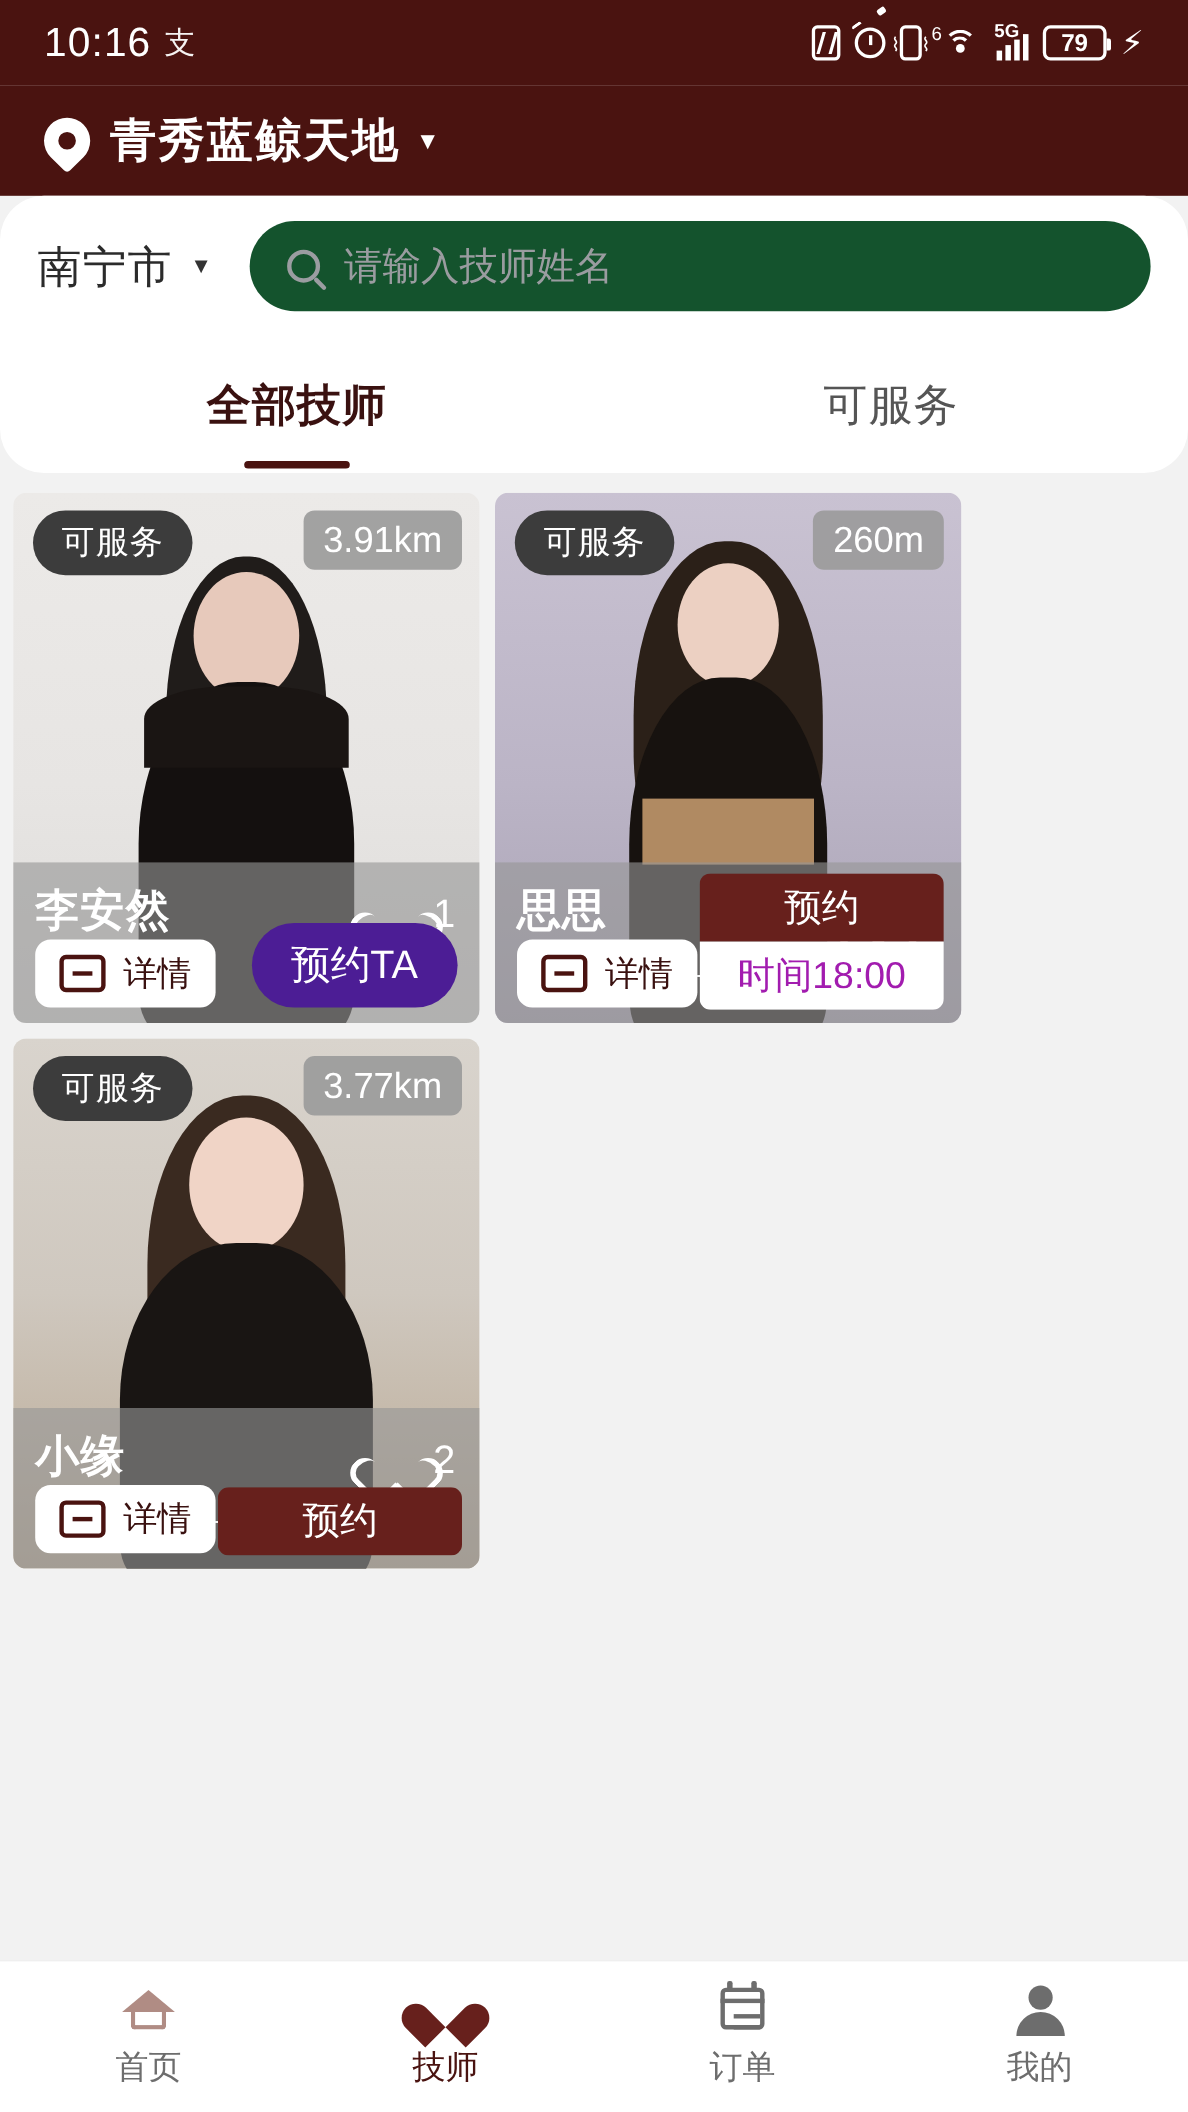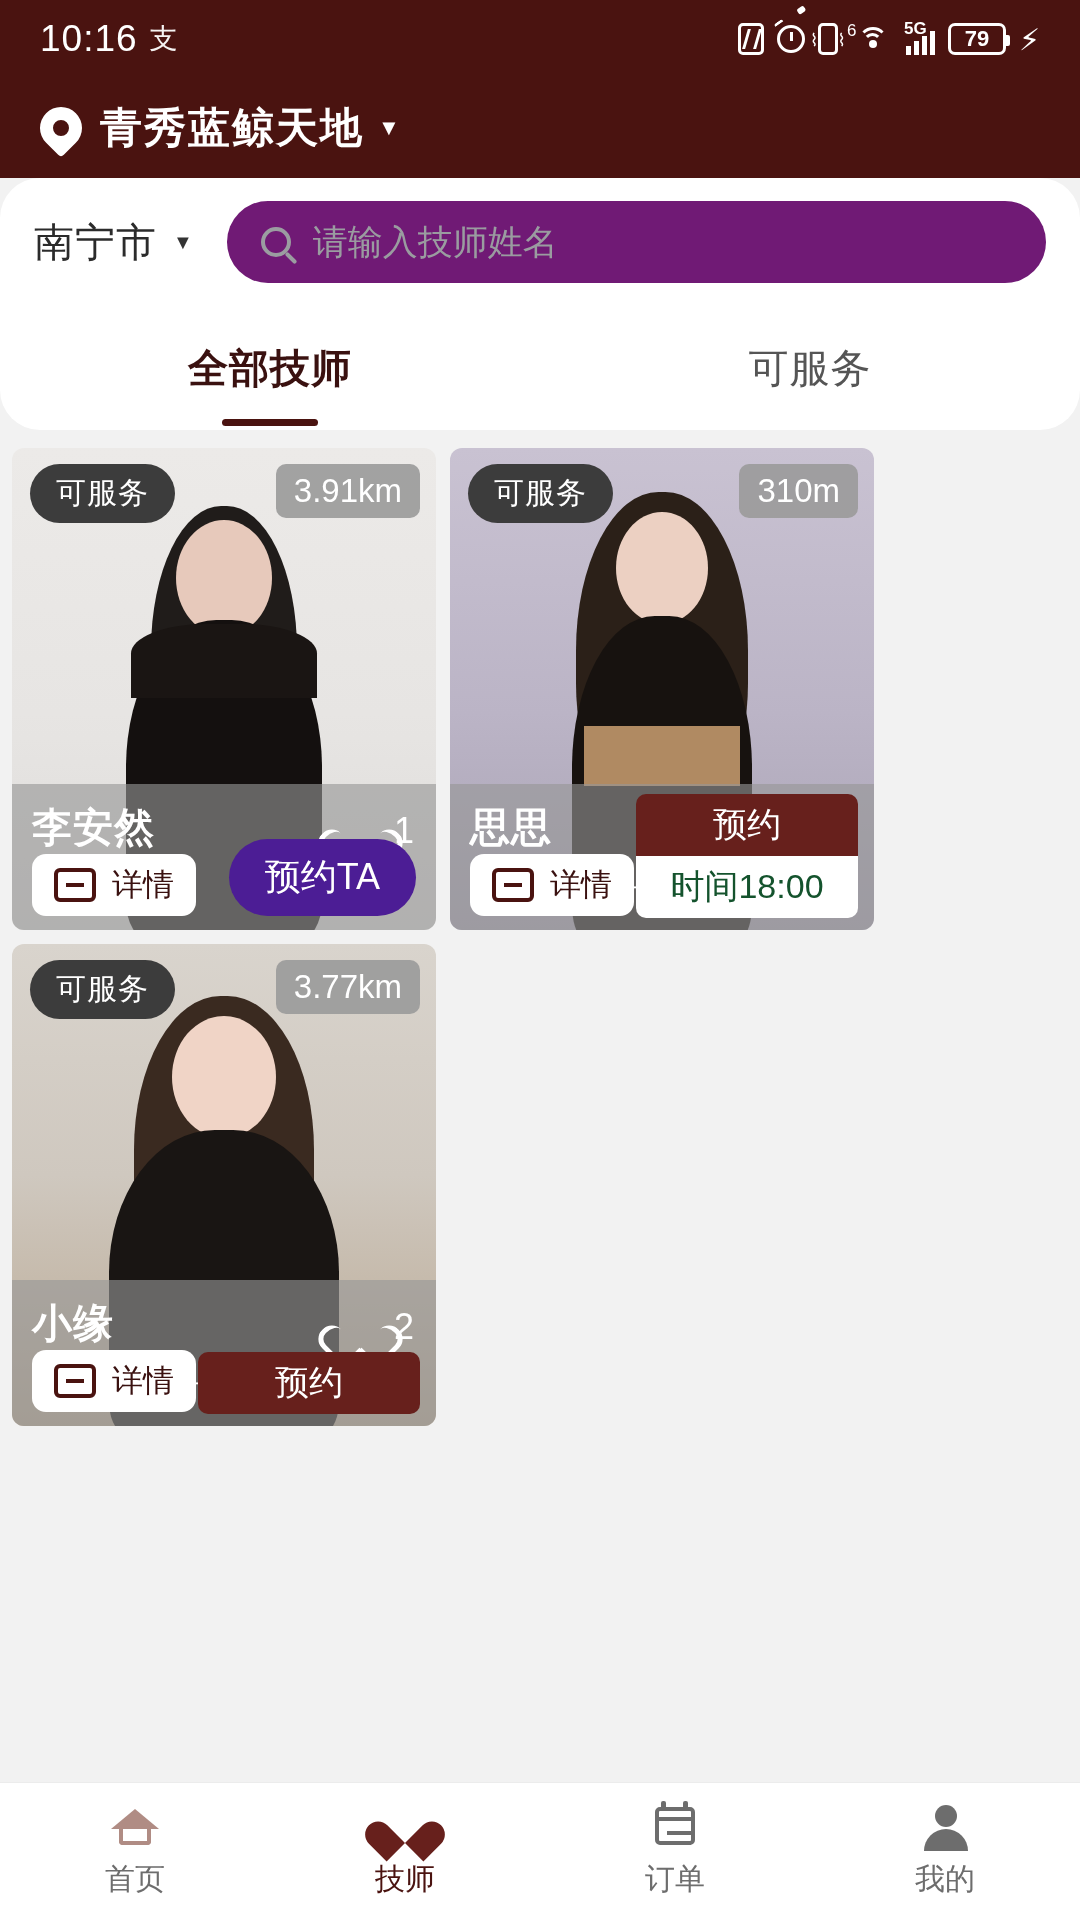--- a/index.html
+++ b/index.html
@@ -72,7 +72,7 @@
   .city-name { font-size: 40px; font-weight: 500; letter-spacing: 1px; }
   .city-caret { margin-left: 16px; font-size: 20px; color:#333; }
   .searchbox {
-    flex: 1; margin-left: 34px; height: 82px; background: #701a75; border-radius: 41px;
+    flex: 1; margin-left: 34px; height: 82px; background: #14532d; border-radius: 41px;
     display: flex; align-items: center; padding: 0 34px;
   }
   .mag { width: 30px; height: 30px; border: 4px solid #9b9da1; border-radius: 50%;

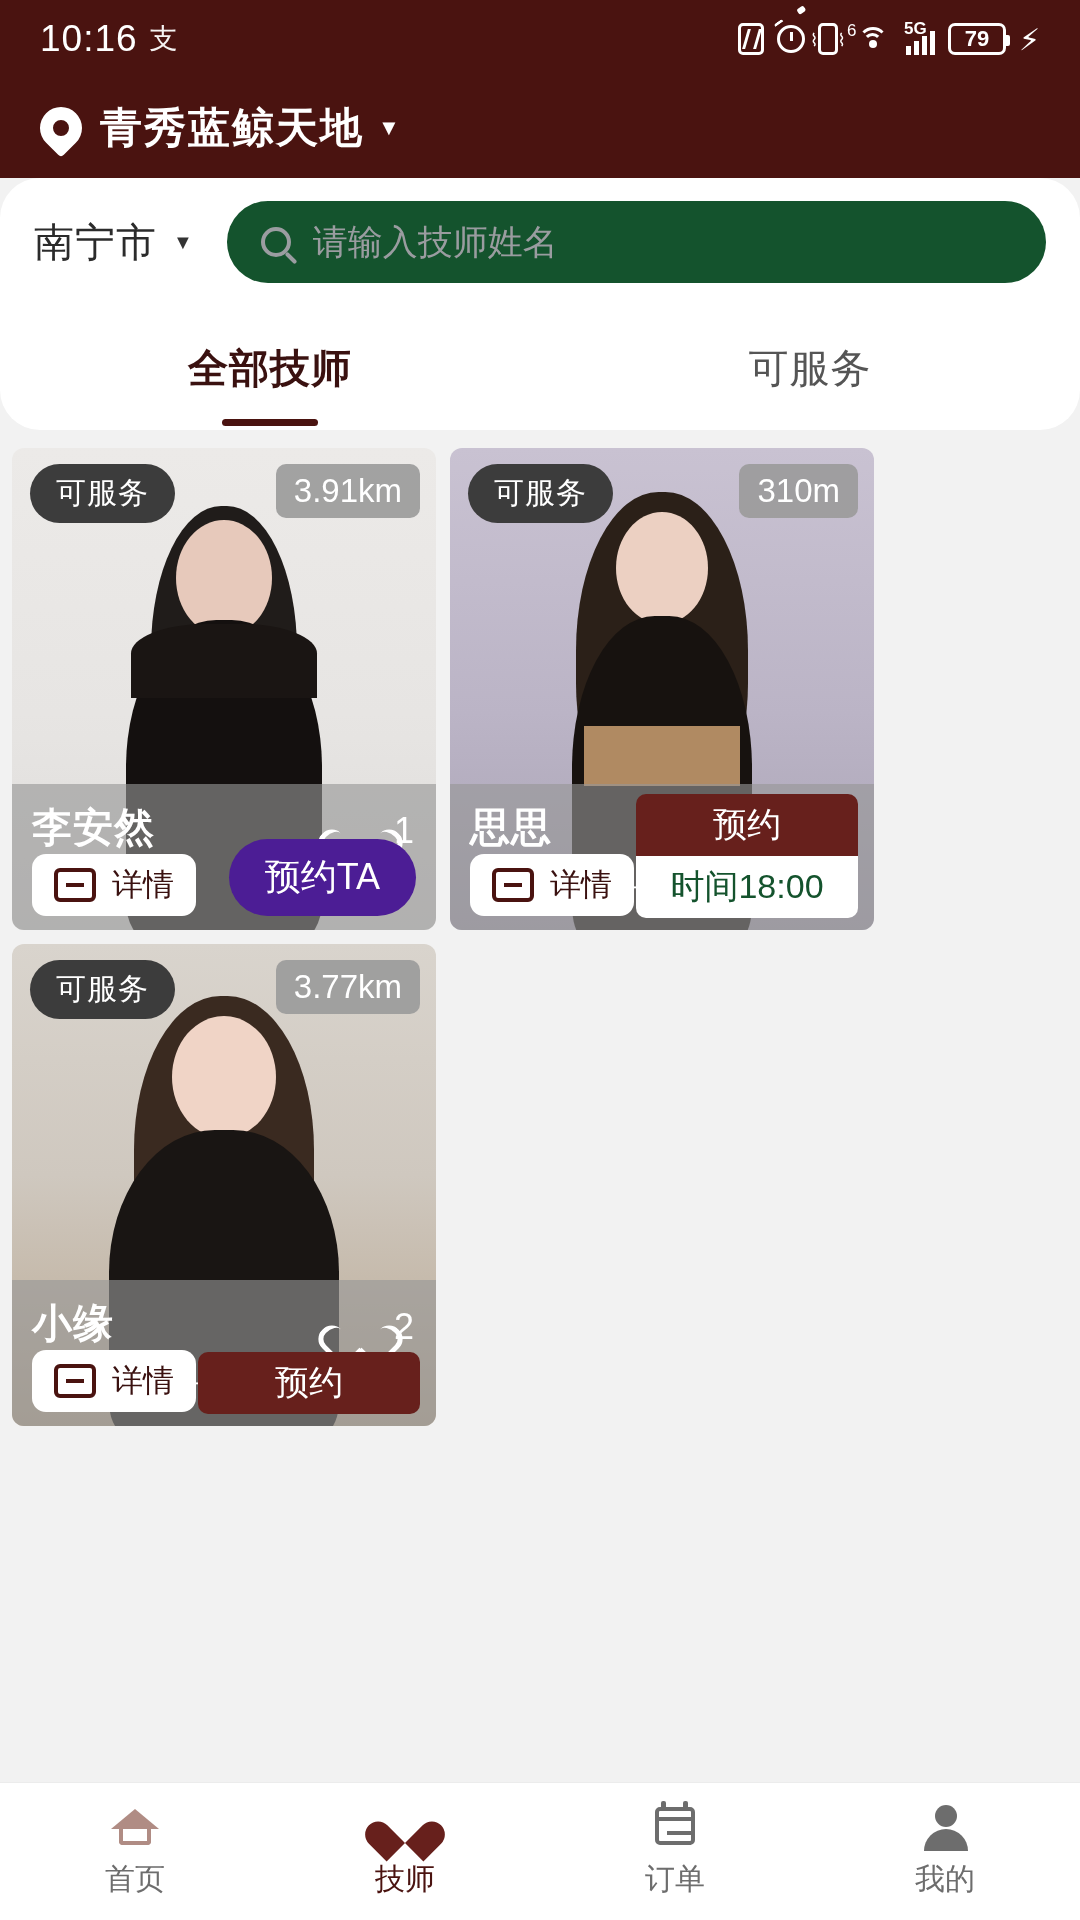--- a/index.html
+++ b/index.html
@@ -279,7 +279,7 @@
         <div class="f-body" style="top:278px;width:156px;height:60px;background:#b08a62;border-radius:0;"></div>
       </div>
       <div class="badge-avail">可服务</div>
-      <div class="badge-dist">310m</div>
+      <div class="badge-dist">260m</div>
       <div class="info">
         <div class="nm">思思</div>
         <div class="svc">已服务 63单</div>

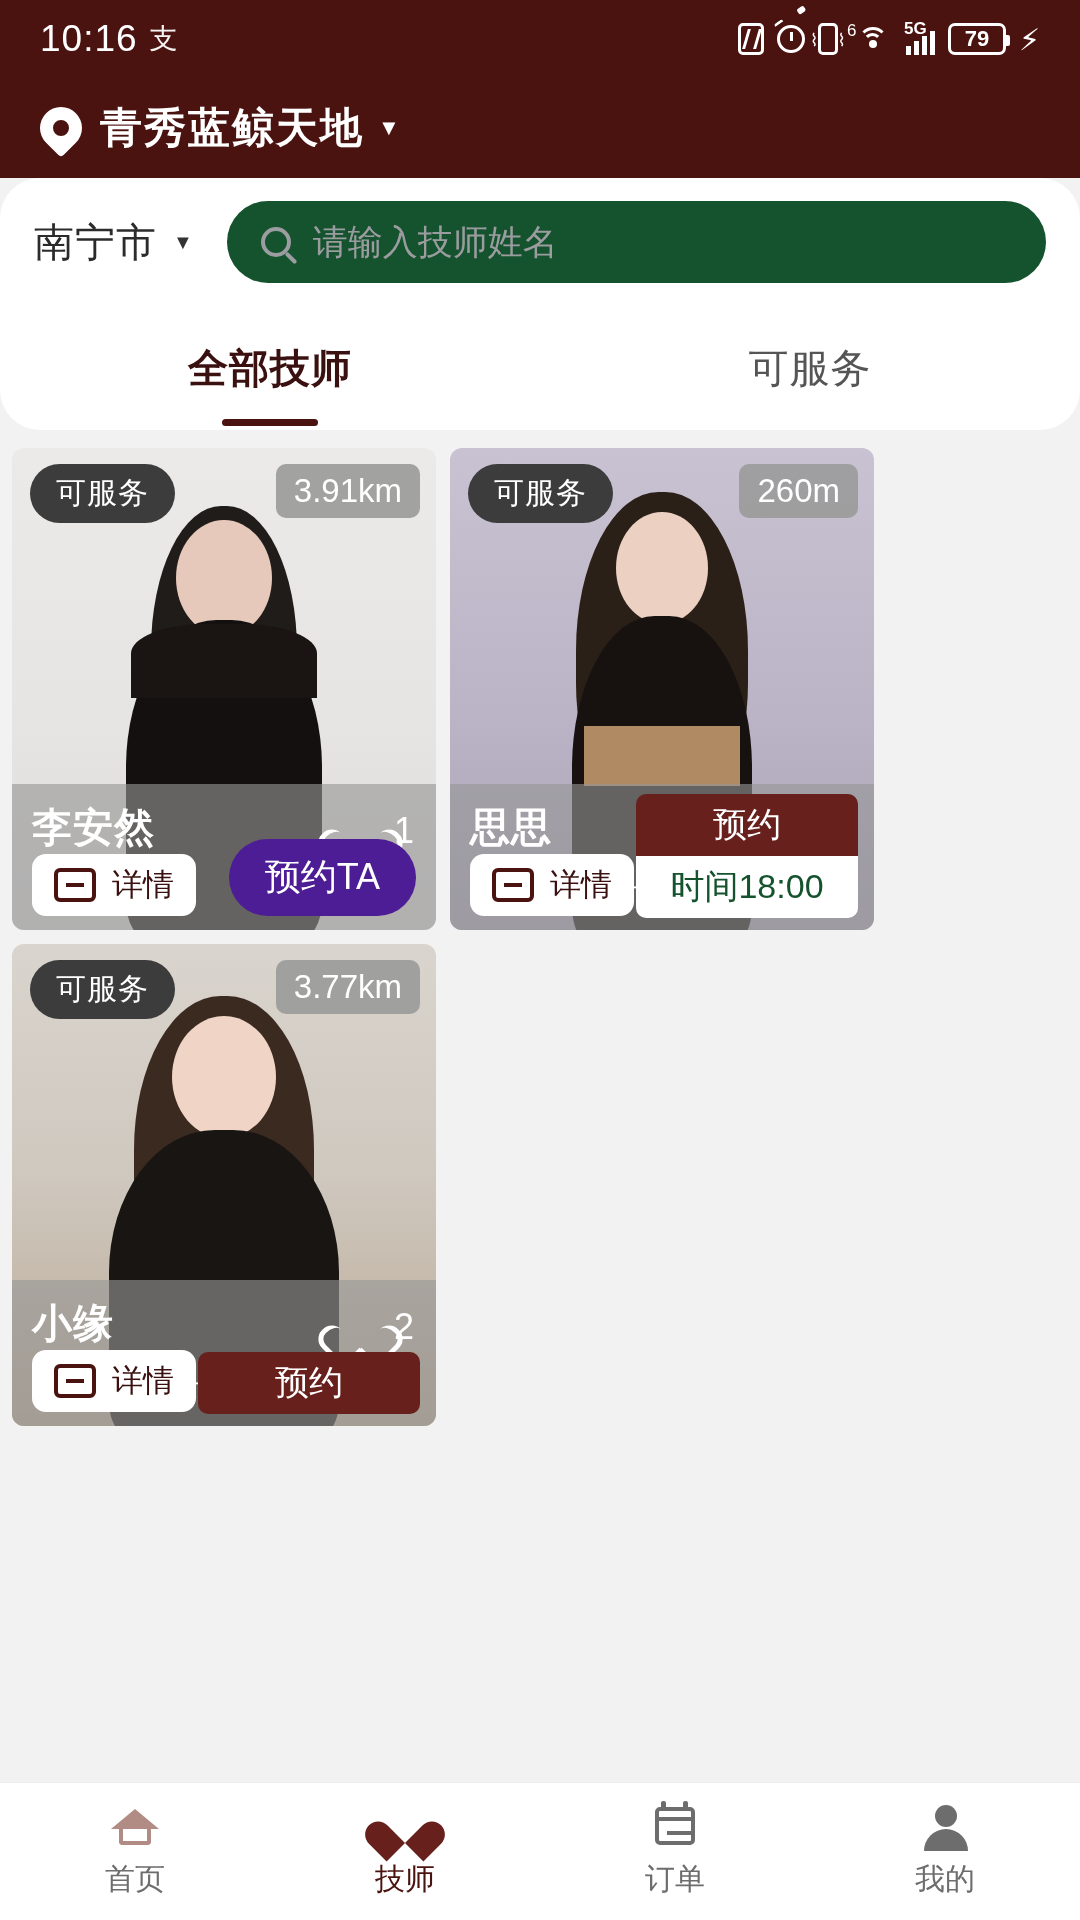--- a/index.html
+++ b/index.html
@@ -146,7 +146,7 @@
     border-radius: 10px; overflow: hidden; text-align:center;
   }
   .bk-top { background:#67201c; color:#fff; font-size: 34px; padding: 8px 0; }
-  .bk-bot { background:#fff; color:#14532d; font-size: 34px; padding: 8px 0; }
+  .bk-bot { background:#fff; color:#a21caf; font-size: 34px; padding: 8px 0; }
 
   
   .bottomnav {

